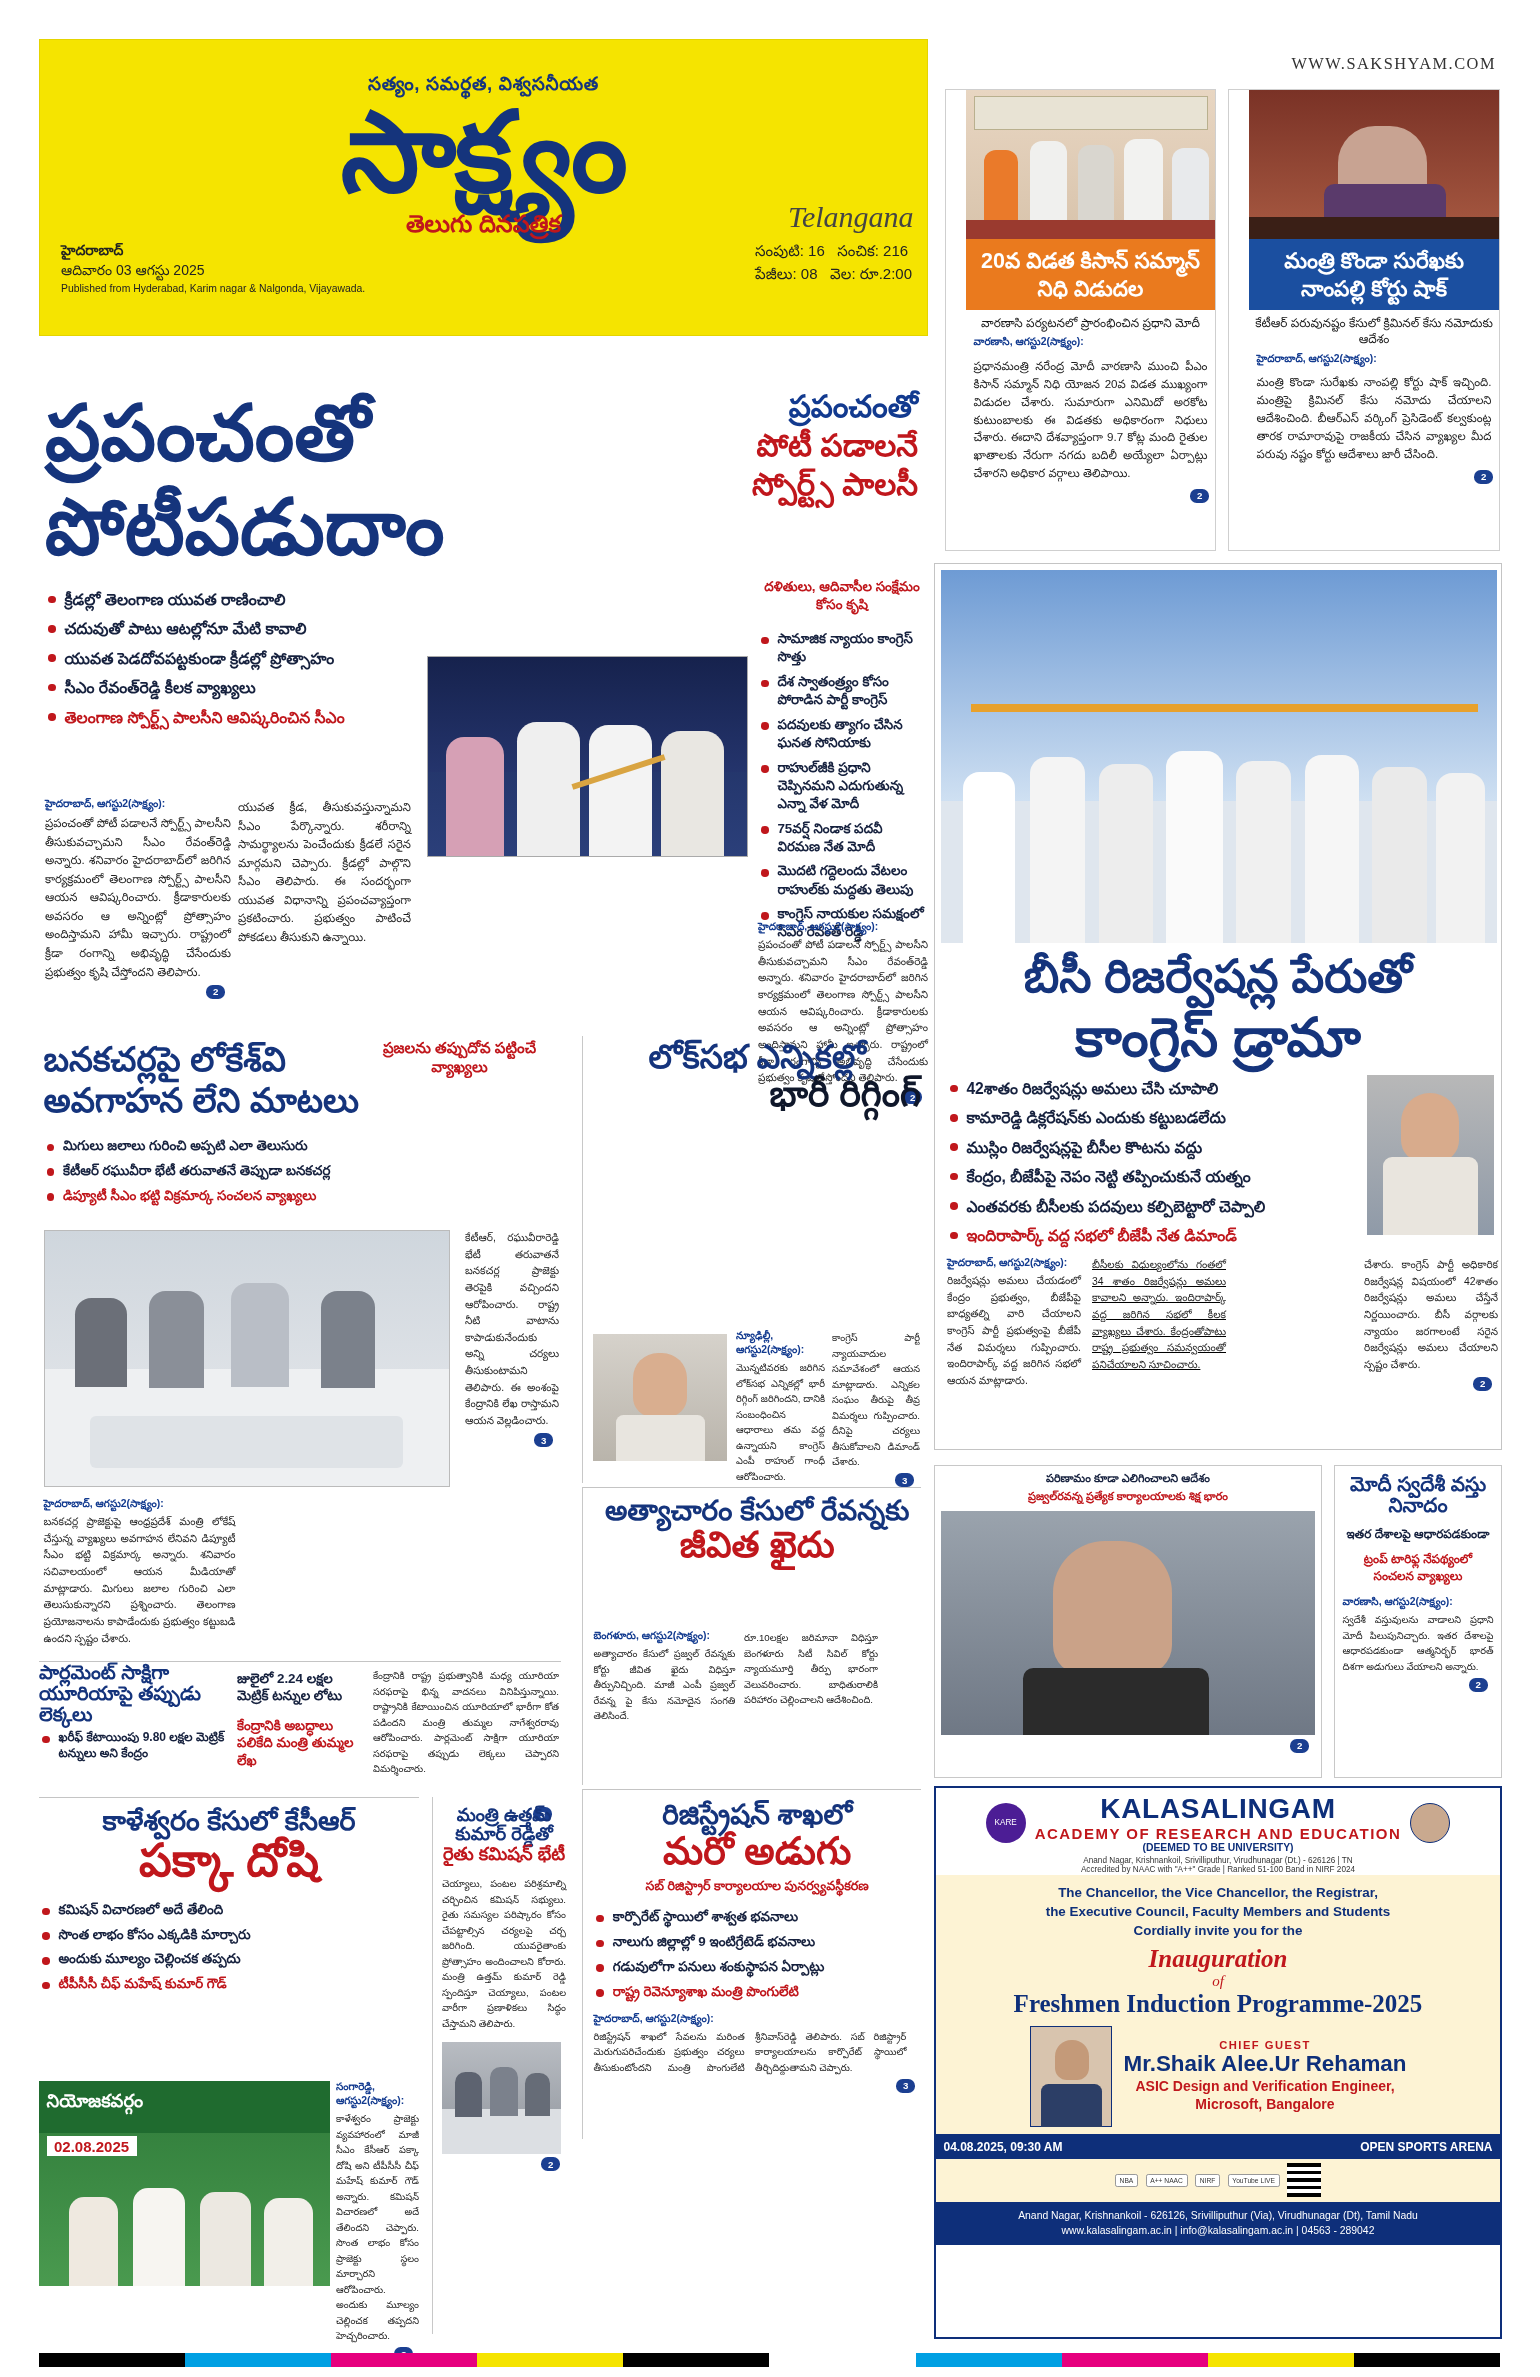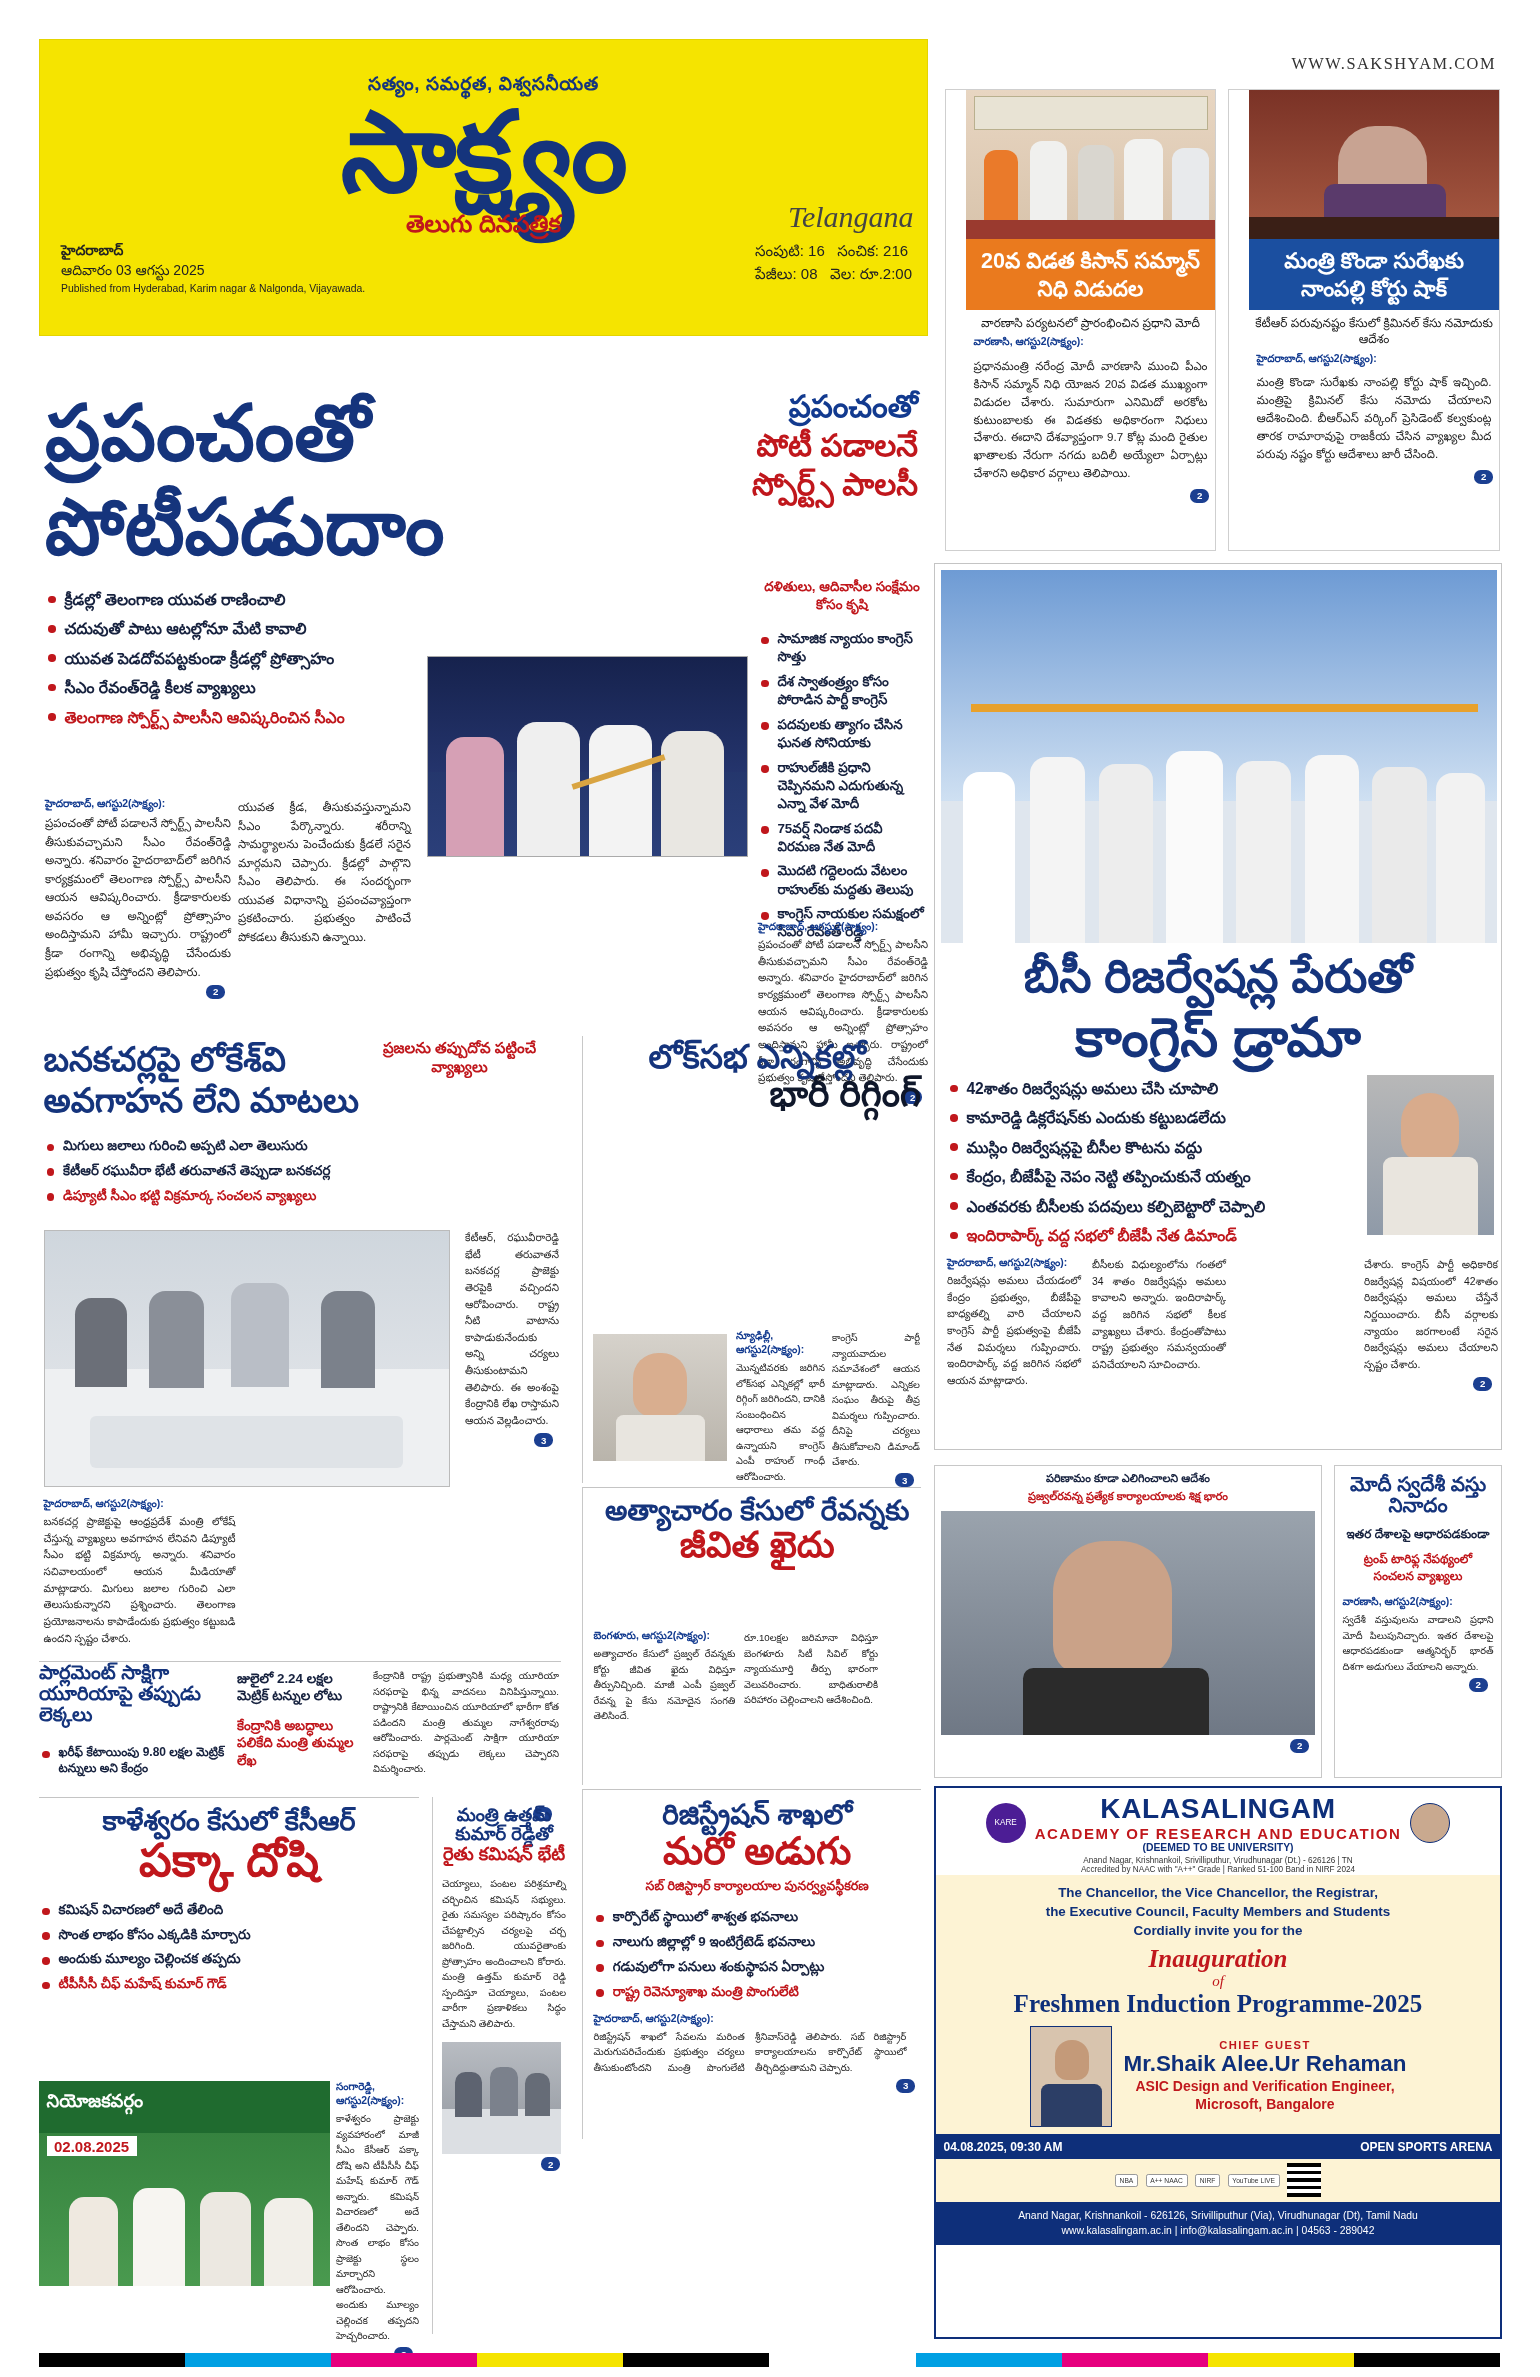--- a/index.html
+++ b/index.html
@@ -252,7 +252,7 @@
       <div class="dateline">హైదరాబాద్, ఆగస్టు2(సాక్ష్యం):</div>
       <div class="col-text" style="font-size:10.4px;">రిజర్వేషన్లు అమలు చేయడంలో కేంద్రం ప్రభుత్వం, బీజేపీపై బాధ్యతల్ని వారి చేయాలని కాంగ్రెస్ పార్టీ ప్రభుత్వంపై బీజేపీ నేత విమర్శలు గుప్పించారు. ఇందిరాపార్క్ వద్ద జరిగిన సభలో ఆయన మాట్లాడారు.</div>
     </div>
-    <div style="position:absolute; left:157px; top:693px; width:134px;">
+    <div style="position:absolute; left:157px; top:693px; width:134px;text-decoration:underline;">
       <div class="col-text" style="font-size:10.4px;">బీసీలకు విధుల్యంలోను గంతలో 34 శాతం రిజర్వేషన్లు అమలు కావాలని అన్నారు. ఇందిరాపార్క్ వద్ద జరిగిన సభలో కీలక వ్యాఖ్యలు చేశారు. కేంద్రంతోపాటు రాష్ట్ర ప్రభుత్వం సమన్వయంతో పనిచేయాలని సూచించారు.</div>
     </div>
     <div style="position:absolute; left:429px; top:693px; width:134px;">

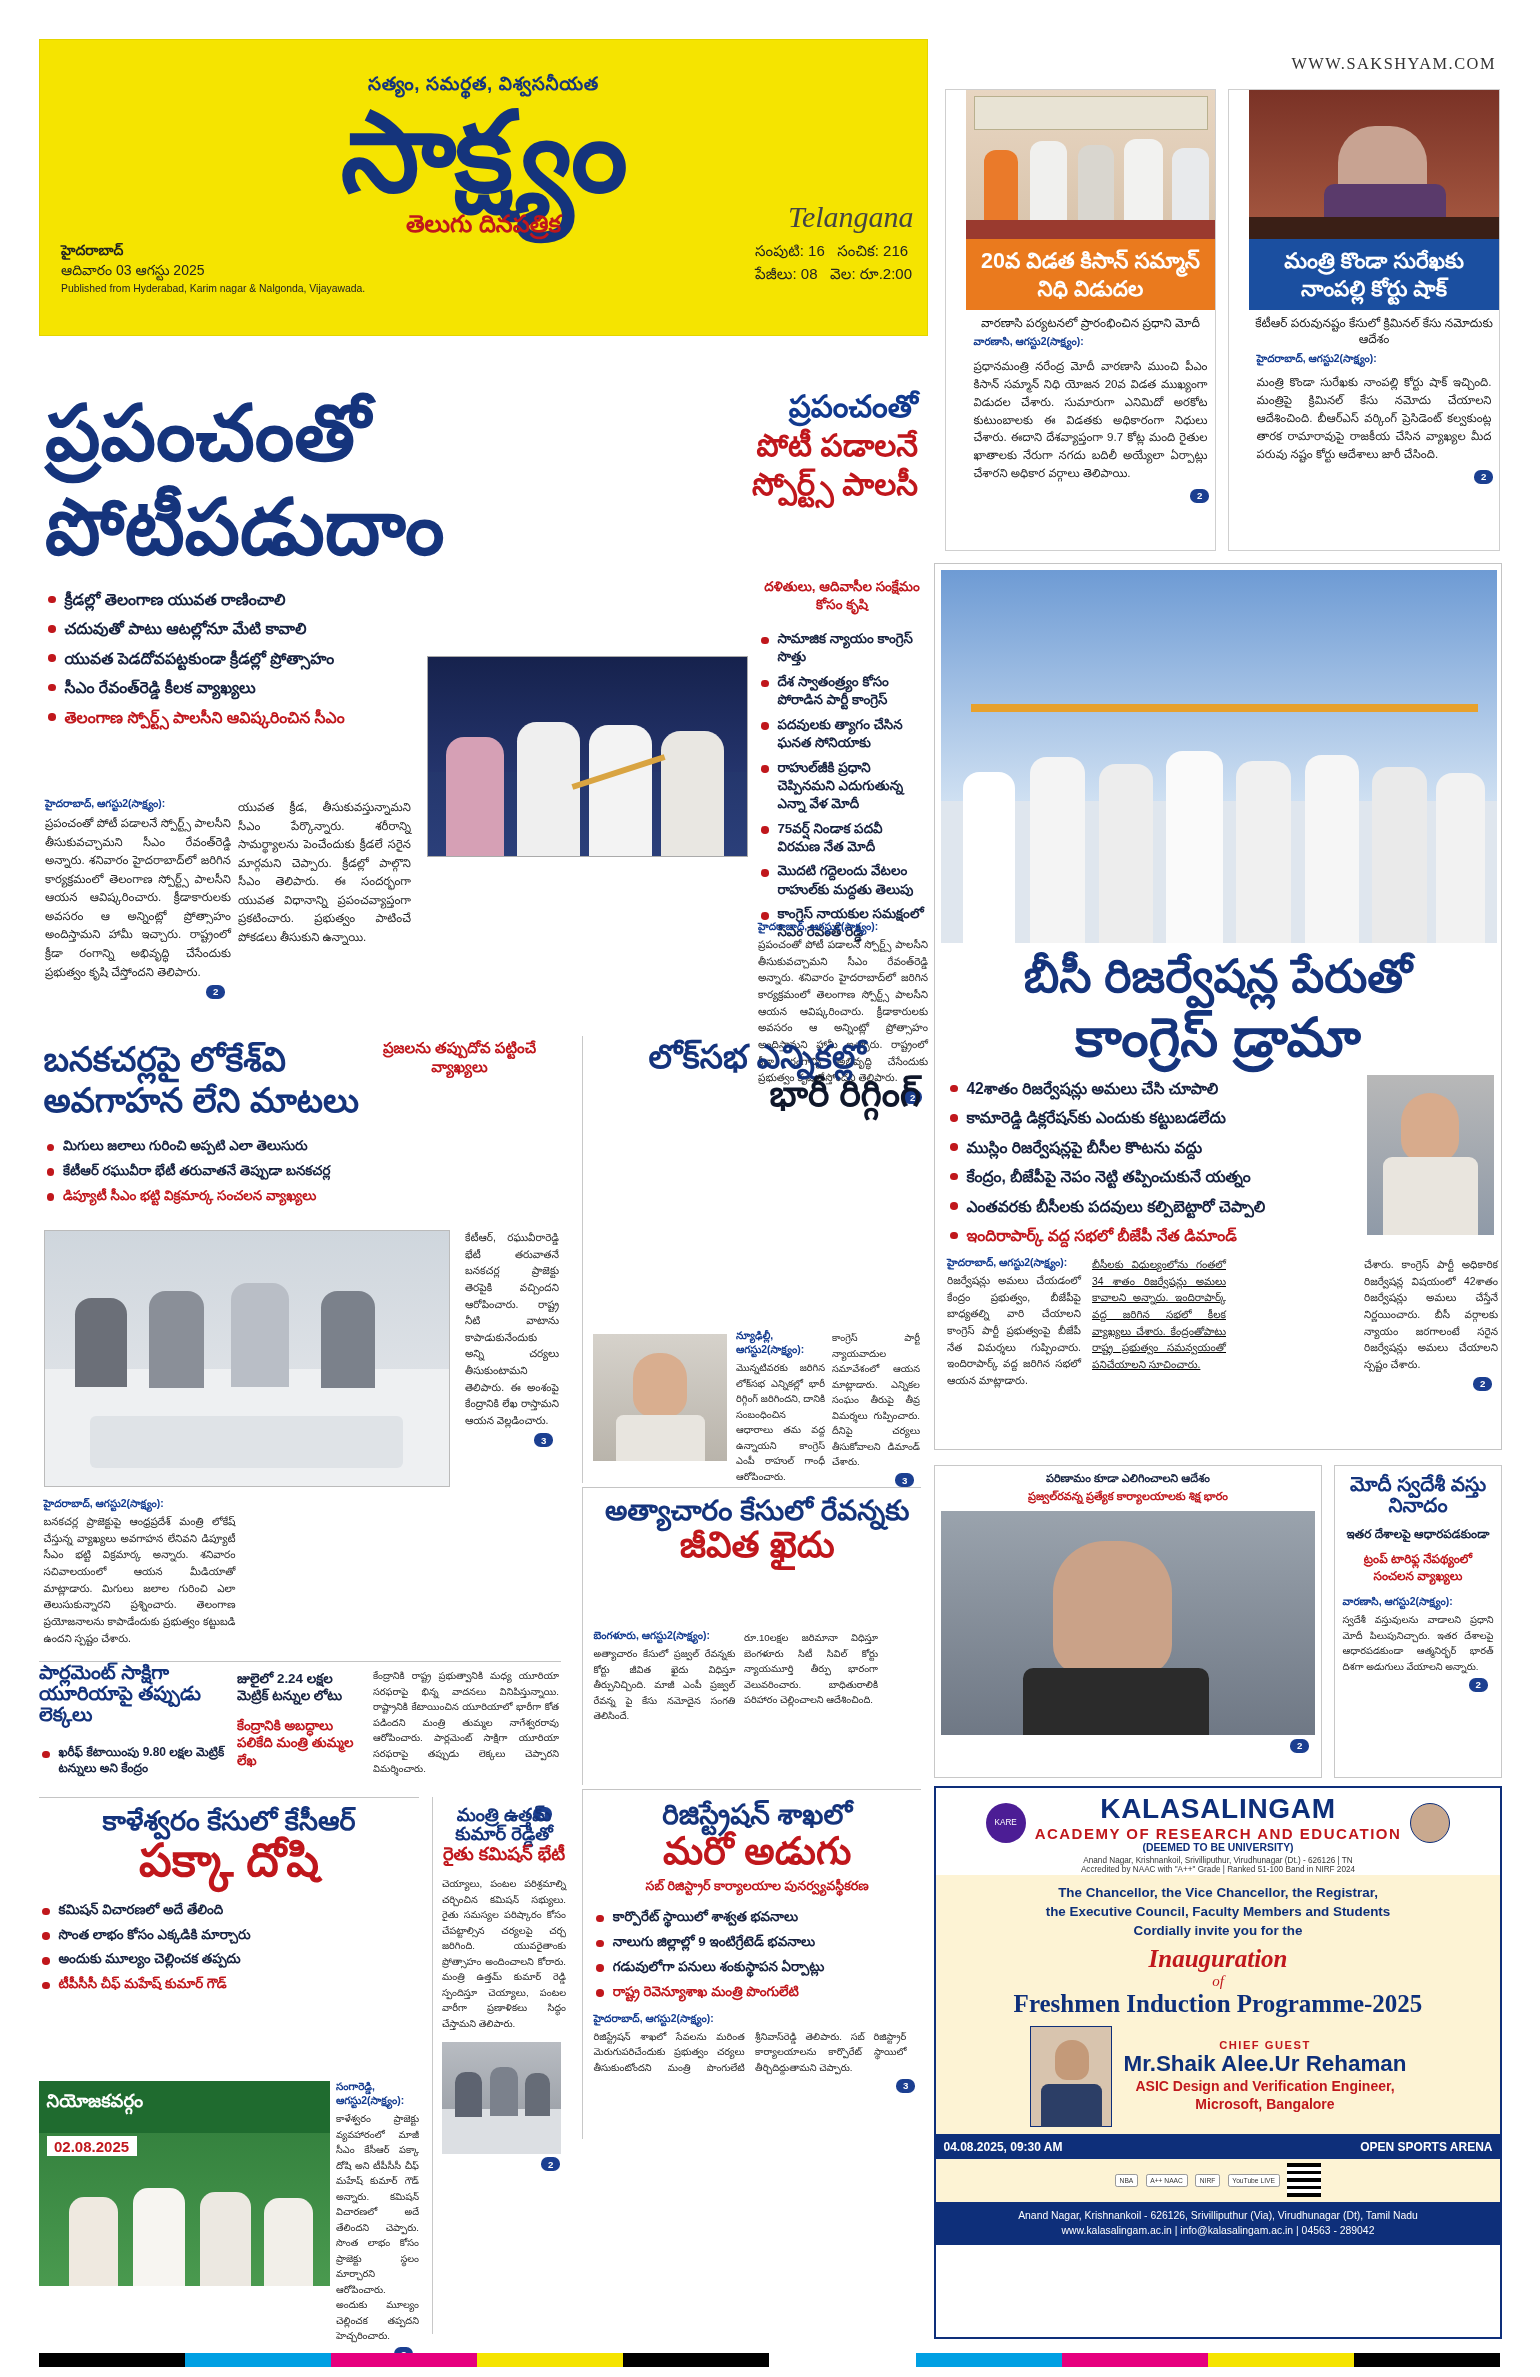--- a/index.html
+++ b/index.html
@@ -315,7 +315,7 @@
   <div style="position:absolute; left:39px; top:1661px; width:522px; height:160px; border-top:0.7px solid #c4c4c4; padding-top:0;">
     <div class="headline-lg" style="font-size:19.4px; width:186px;">పార్లమెంట్ సాక్షిగా</div>
     <div class="headline-lg" style="font-size:19.4px; width:186px;">యూరియాపై తప్పుడు లెక్కలు</div>
-    <ul class="dots small" style="width:186px; margin-top:19px;">
+    <ul class="dots small" style="width:186px; margin-top:4px;">
       <li style="font-size:12px;">ఖరీఫ్ కేటాయింపు 9.80 లక్షల మెట్రిక్ టన్నులు అని కేంద్రం</li>
     </ul>
     <div class="bold dark" style="position:absolute; left:198px; top:7.5px; width:123px; font-size:13.4px; line-height:1.3;">జులైలో 2.24 లక్షల మెట్రిక్ టన్నుల లోటు</div>

